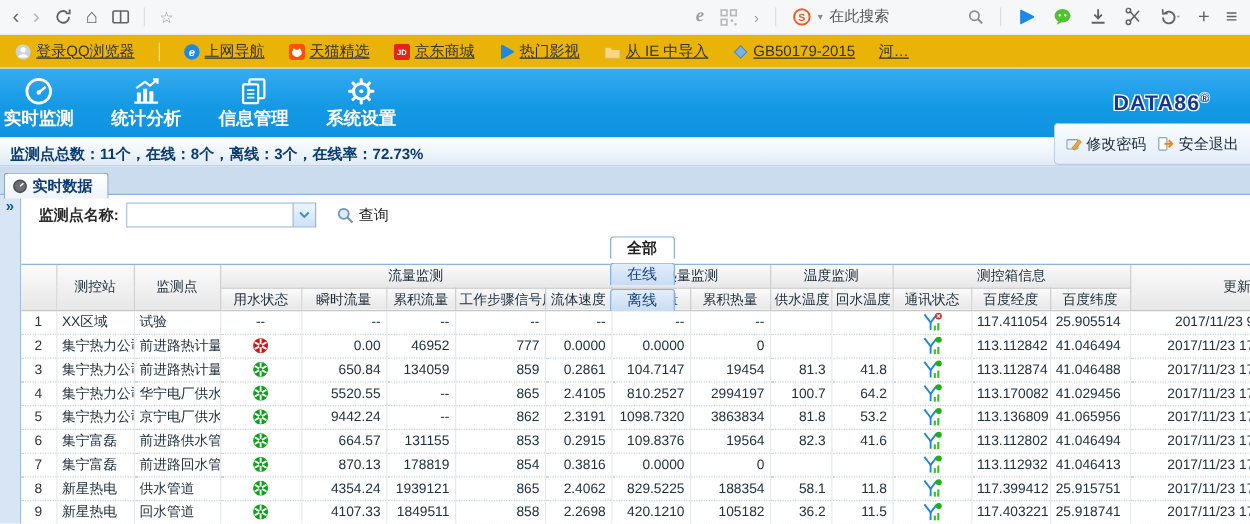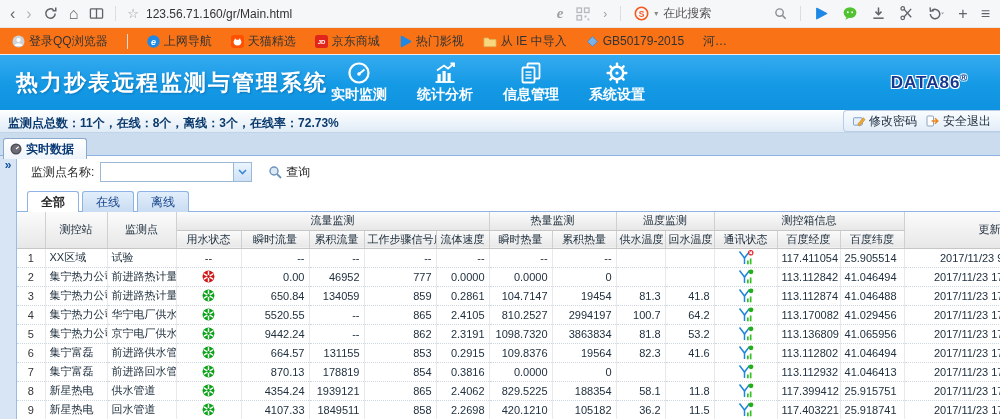--- a/index.html
+++ b/index.html
@@ -122,7 +122,6 @@
   <span class="sep"></span>
   <div class="url-zone">
     <span class="star">☆</span>
-    <span class="url-text">123.56.71.160/gr/Main.html</span>
   </div>
   <div class="right-cluster">
     <span class="ie-e">e</span>

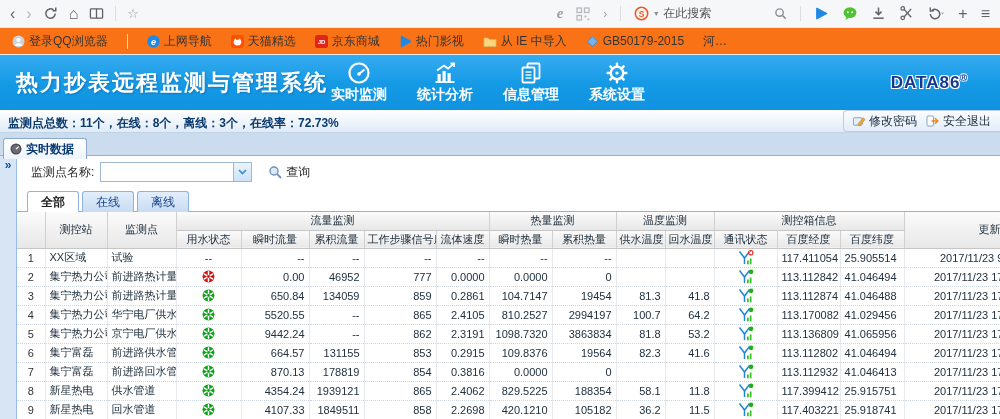--- a/index.html
+++ b/index.html
@@ -27,7 +27,7 @@
 
   
   .bookmarks-bar{height:27px;display:flex;align-items:center;padding:0 12px;gap:19px;
-    background:#f97316;border-bottom:1px solid #ececec;font-size:12px;color:#333;white-space:nowrap;}
+    background:#eab308;border-bottom:1px solid #ececec;font-size:12px;color:#333;white-space:nowrap;text-decoration:underline;}
   .bm{display:flex;align-items:center;gap:4px;cursor:pointer;}
   .bm svg{flex:0 0 auto;}
 

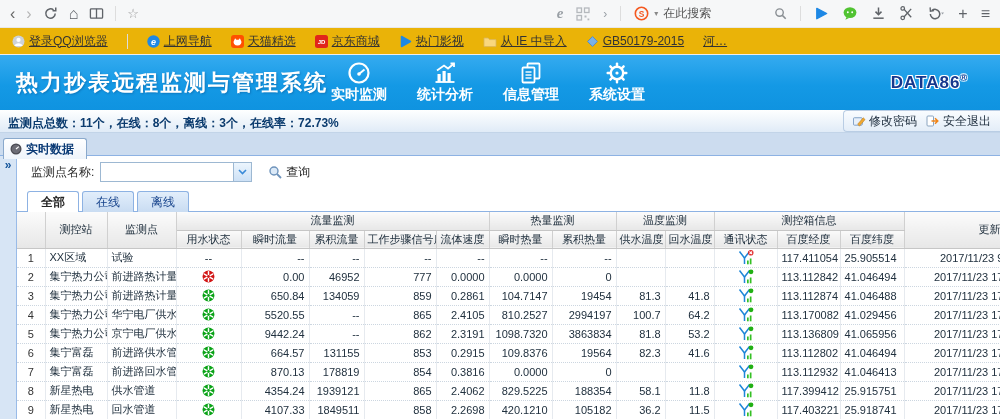--- a/index.html
+++ b/index.html
@@ -249,7 +249,6 @@
 </div>
 
 <div class="app-header">
-  <div class="app-title">热力抄表远程监测与管理系统</div>
   <div class="app-nav">
     <div class="nav-item">
       <svg class="nicon" viewBox="0 0 24 24">

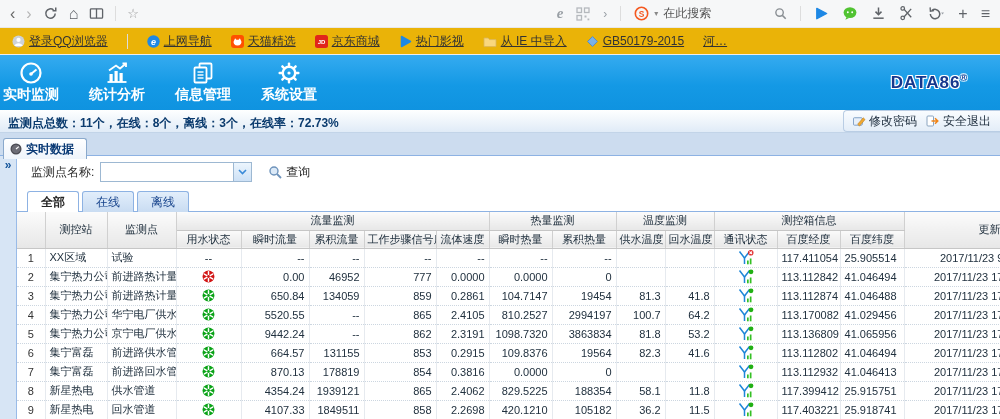--- a/index.html
+++ b/index.html
@@ -49,7 +49,7 @@
   .status-bar{height:23px;display:flex;align-items:flex-end;padding-left:8px;
     background:linear-gradient(180deg,#feffff,#e0ebf7);border-bottom:1px solid #c2d4e8;
     font-size:12px;font-weight:bold;color:#0b3b6e;white-space:nowrap;}
-  .status-actions{margin-left:auto;height:22px;display:flex;align-items:center;gap:9px;
+  .status-actions{margin-left:auto;height:34px;display:flex;align-items:center;gap:9px;
     padding:0 9px;background:linear-gradient(180deg,#f9fcff,#e3edf8);
     border:1px solid #b9cde4;border-right:none;border-radius:4px 0 0 4px;
     font-weight:normal;color:#1a2a3a;font-size:12px;}

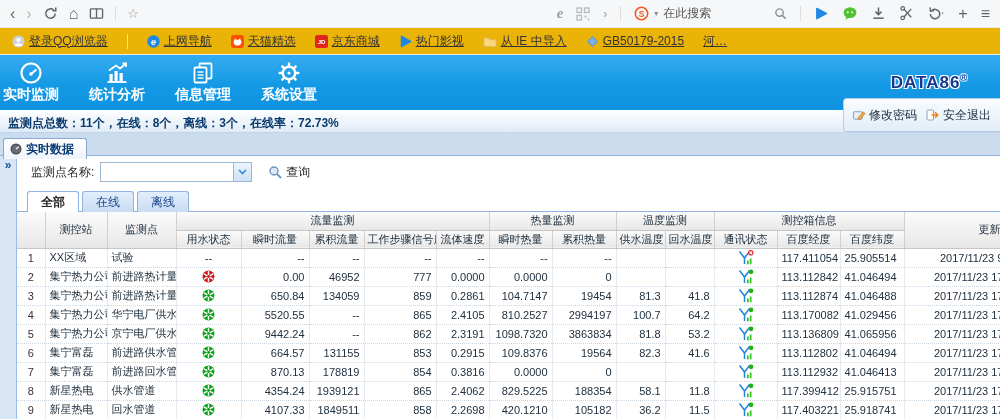--- a/index.html
+++ b/index.html
@@ -70,7 +70,7 @@
   .main-panel{flex:1;background:#fff;overflow:hidden;}
 
   .query-row{height:32px;display:flex;align-items:center;padding-left:14px;gap:6px;}
-  .query-label{font-size:12px;font-weight:normal;color:#2b2b2b;}
+  .query-label{font-size:12px;font-weight:bold;color:#2b2b2b;}
   .combo{width:152px;height:20px;border:1px solid #9db8d2;background:#fff;display:flex;}
   .combo input{flex:1;border:none;outline:none;font-size:12px;padding:0 4px;min-width:0;}
   .combo-btn{width:18px;display:flex;align-items:center;justify-content:center;cursor:pointer;

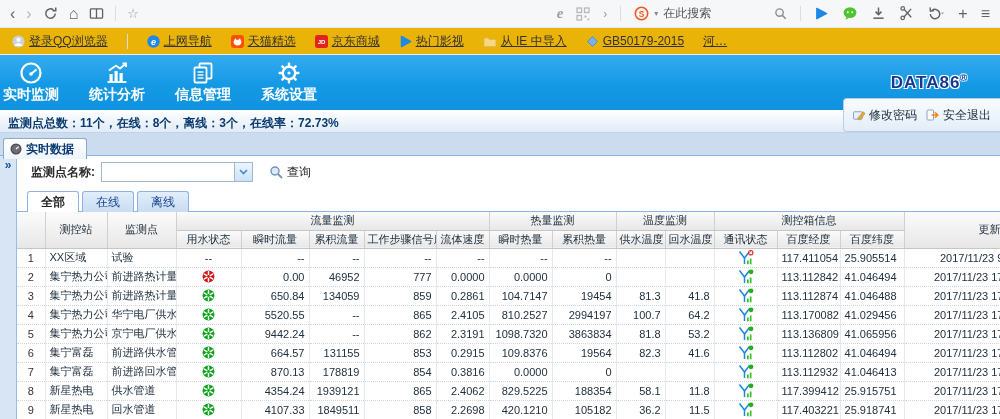--- a/index.html
+++ b/index.html
@@ -78,8 +78,8 @@
   .search-link{display:flex;align-items:center;gap:4px;margin-left:10px;font-size:12px;
     color:#222;cursor:pointer;}
 
-  .subtabs{height:24px;display:flex;align-items:flex-end;gap:3px;padding-left:10px;
-    border-bottom:1px solid #8db2e3;background:#fff;}
+  .subtabs{height:24px;display:flex;align-items:center;gap:3px;padding-left:10px;
+    border-bottom:1px solid #8db2e3;background:#fff;flex-direction:column;}
   .subtab{height:21px;padding:0 13px;display:flex;align-items:center;font-size:12px;
     border:1px solid #8db2e3;border-bottom:none;border-radius:3px 3px 0 0;cursor:pointer;
     background:linear-gradient(180deg,#e2eefb,#c9dcf2);color:#15428b;position:relative;top:1px;}

